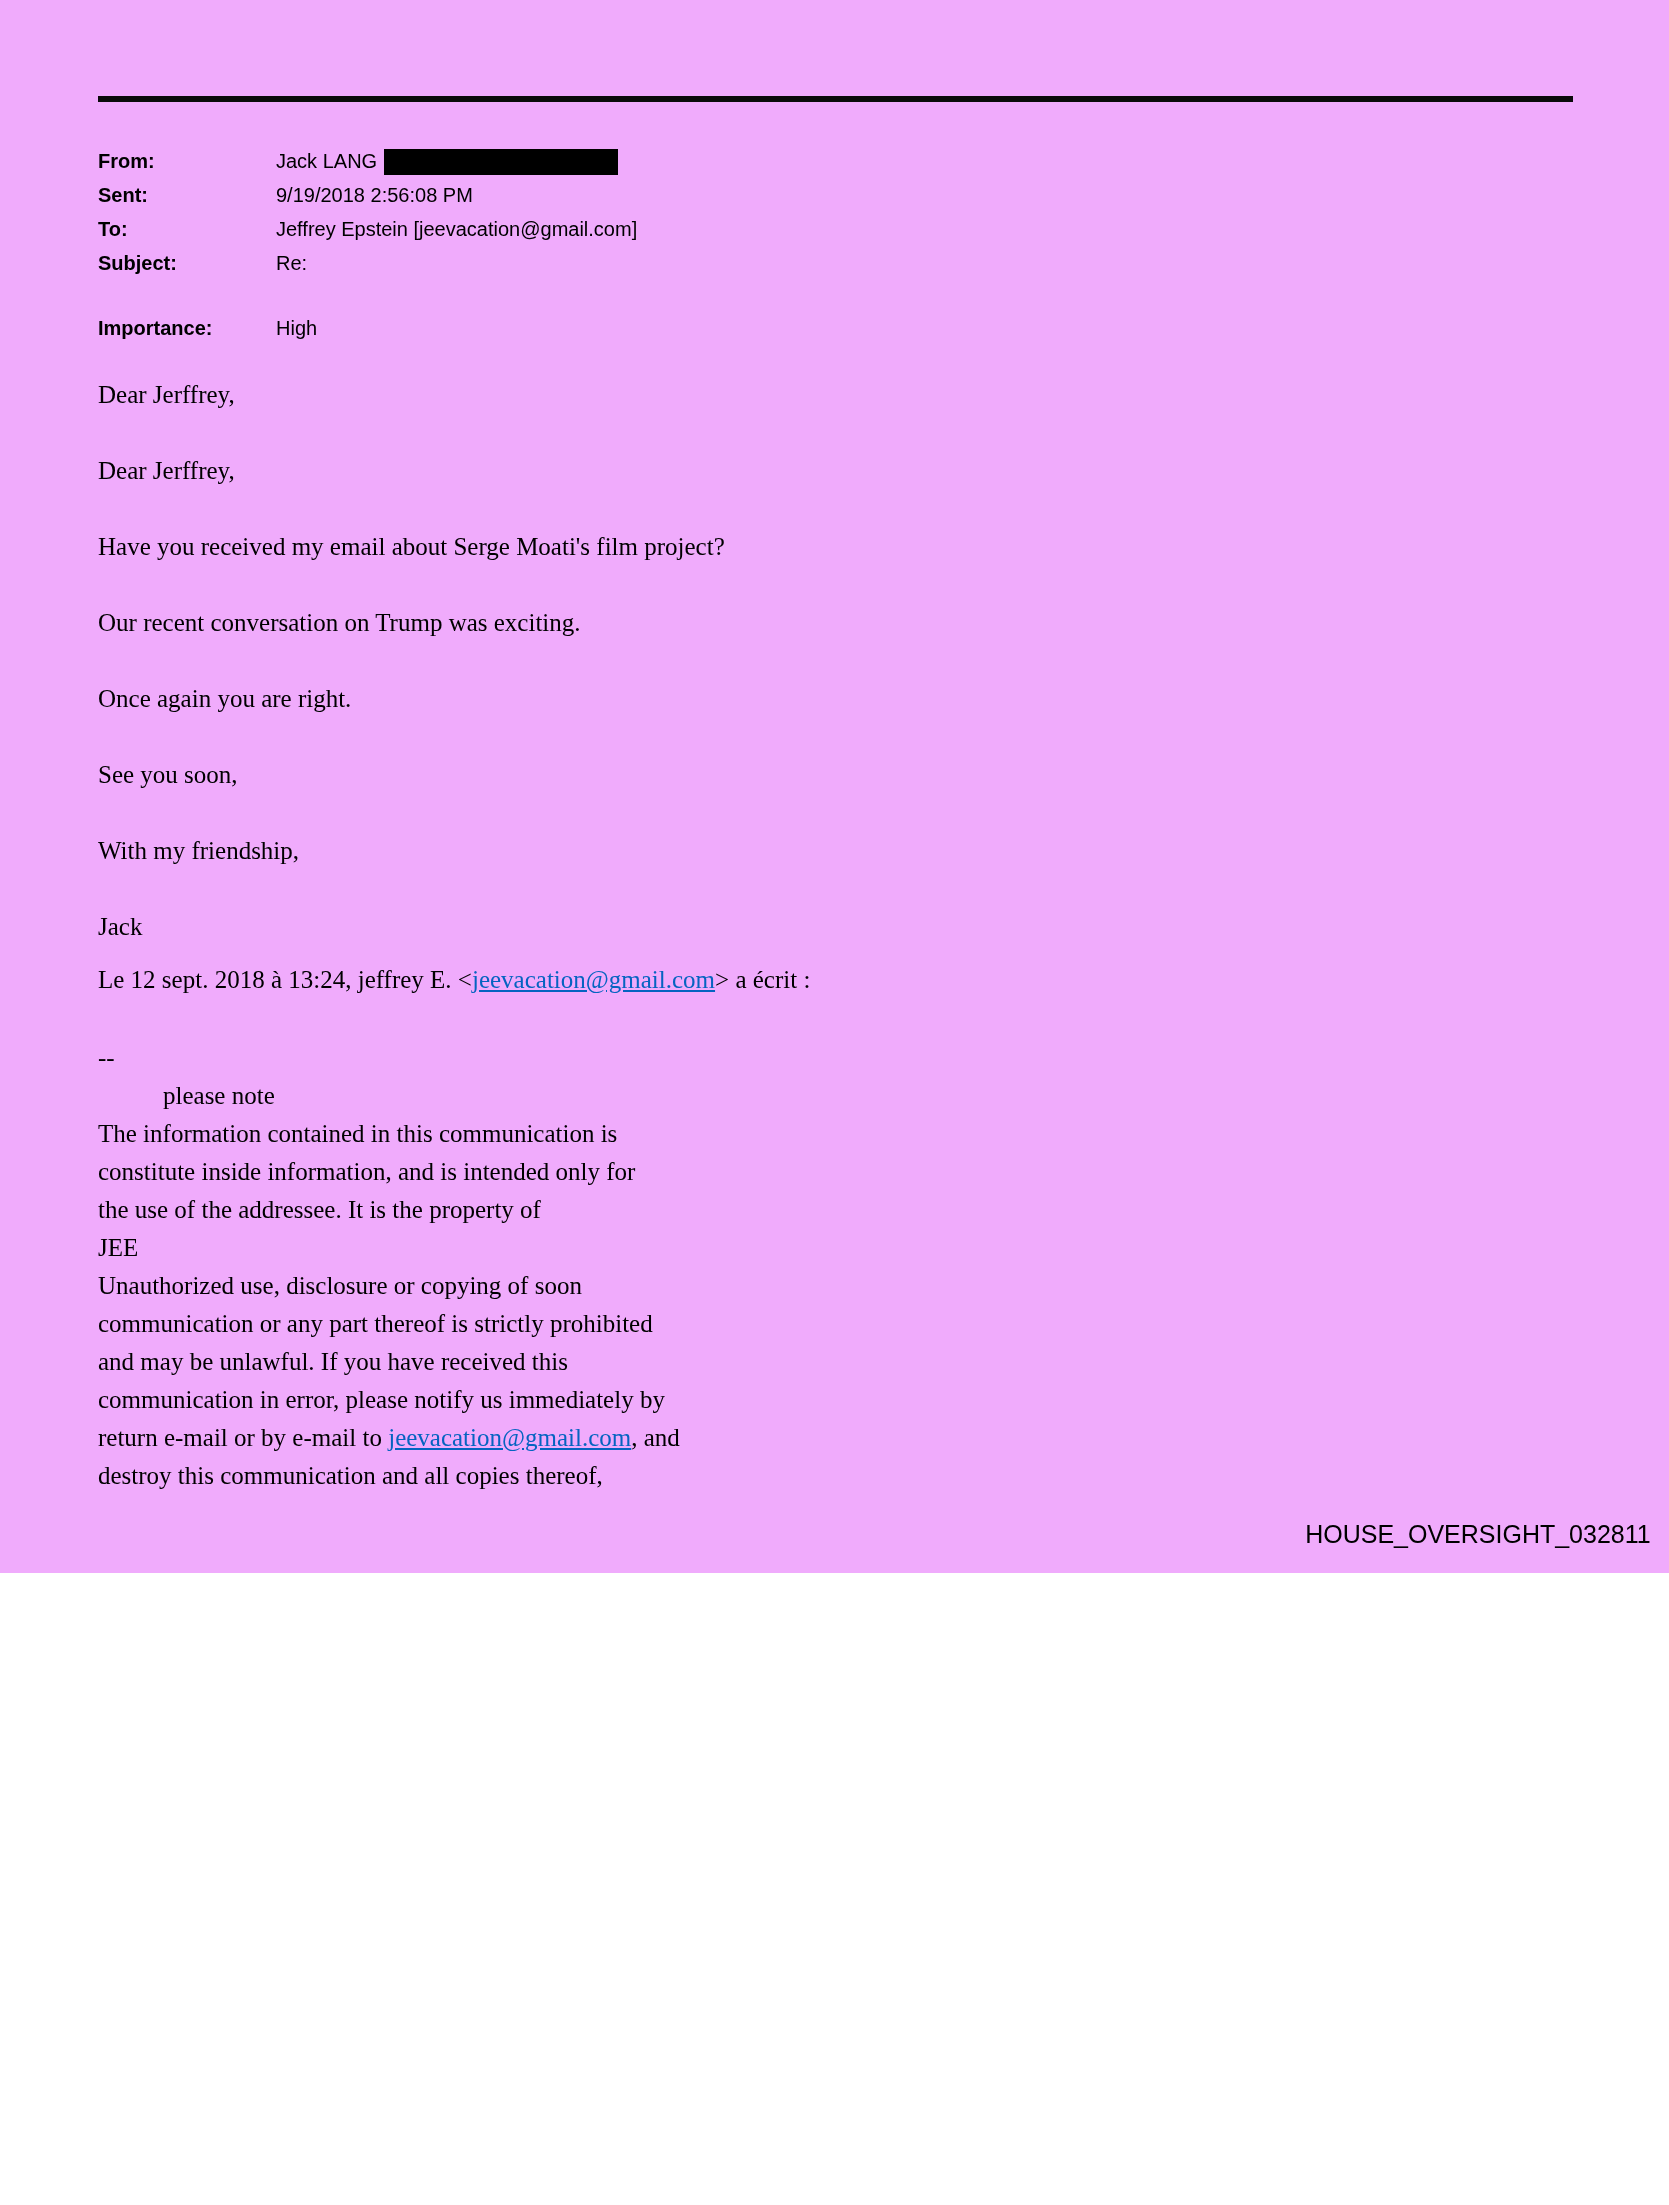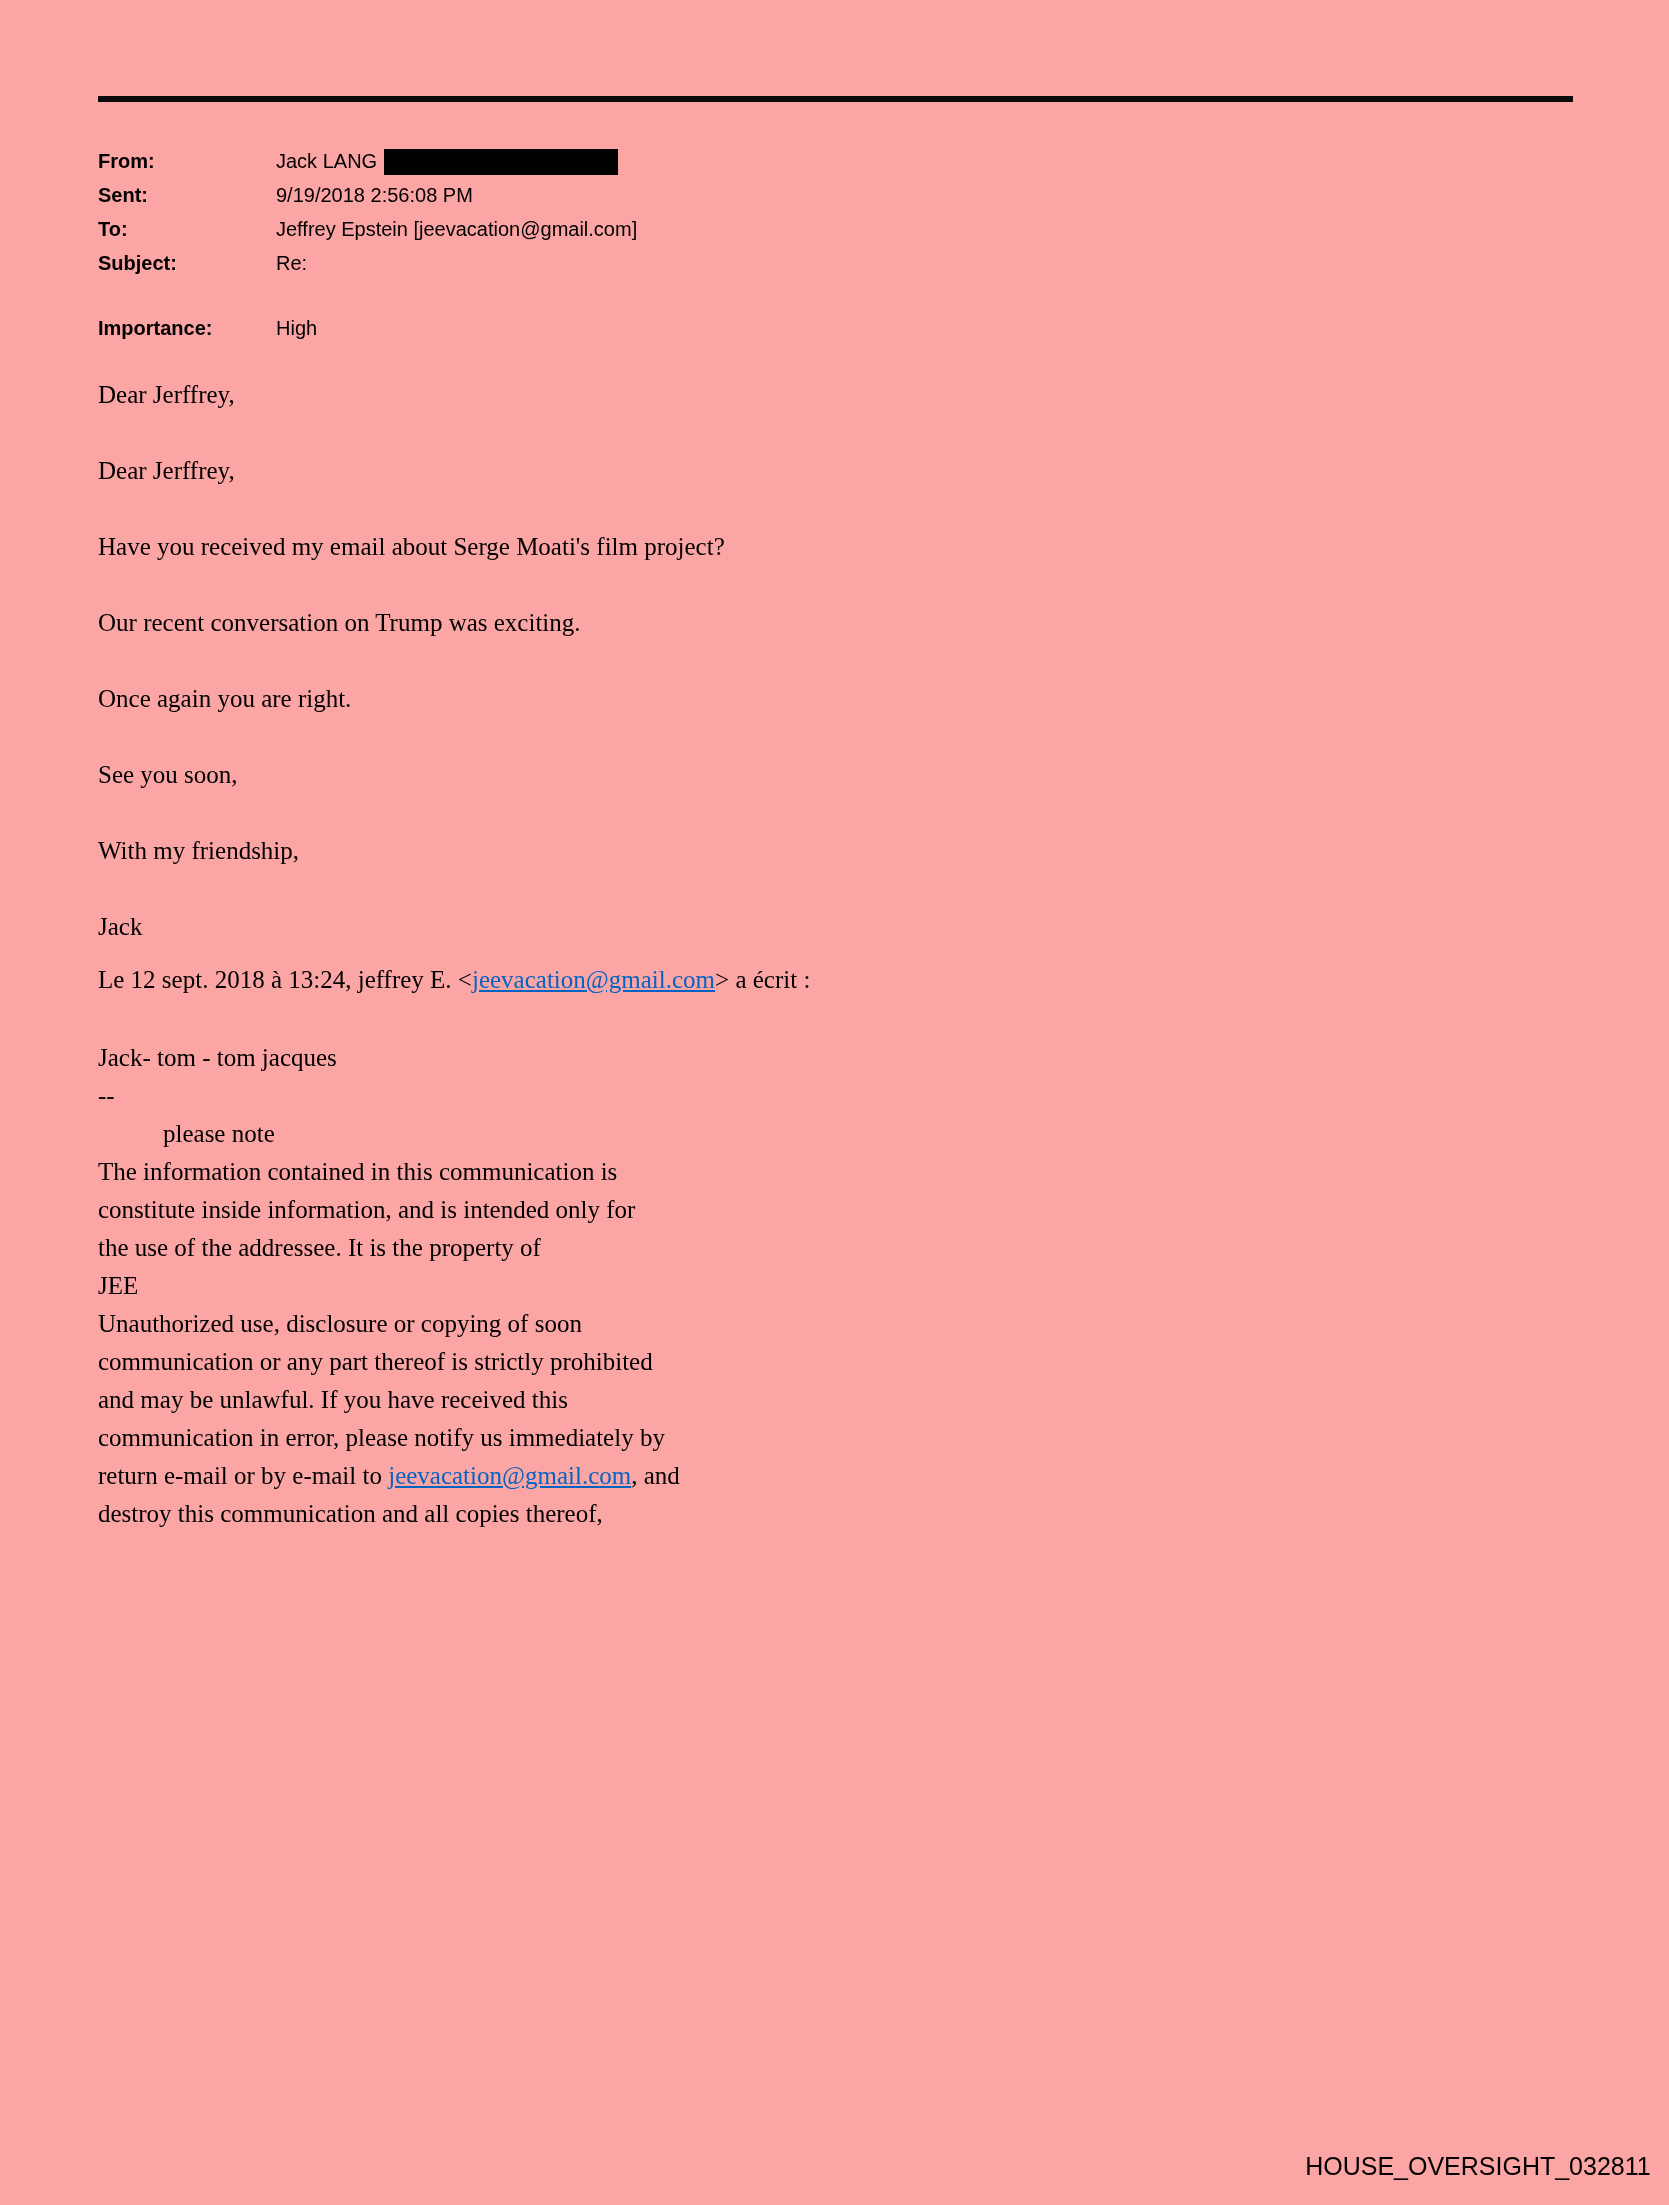--- a/index.html
+++ b/index.html
@@ -7,8 +7,8 @@
   .page {
     position:relative;
     width:1669px;
-    height:2205px;
-    background:#fca5a5;
+    height:1573px;
+    background:#f0abfc;
     overflow:hidden;
     font-family:"Liberation Sans", sans-serif;
     color:#000;

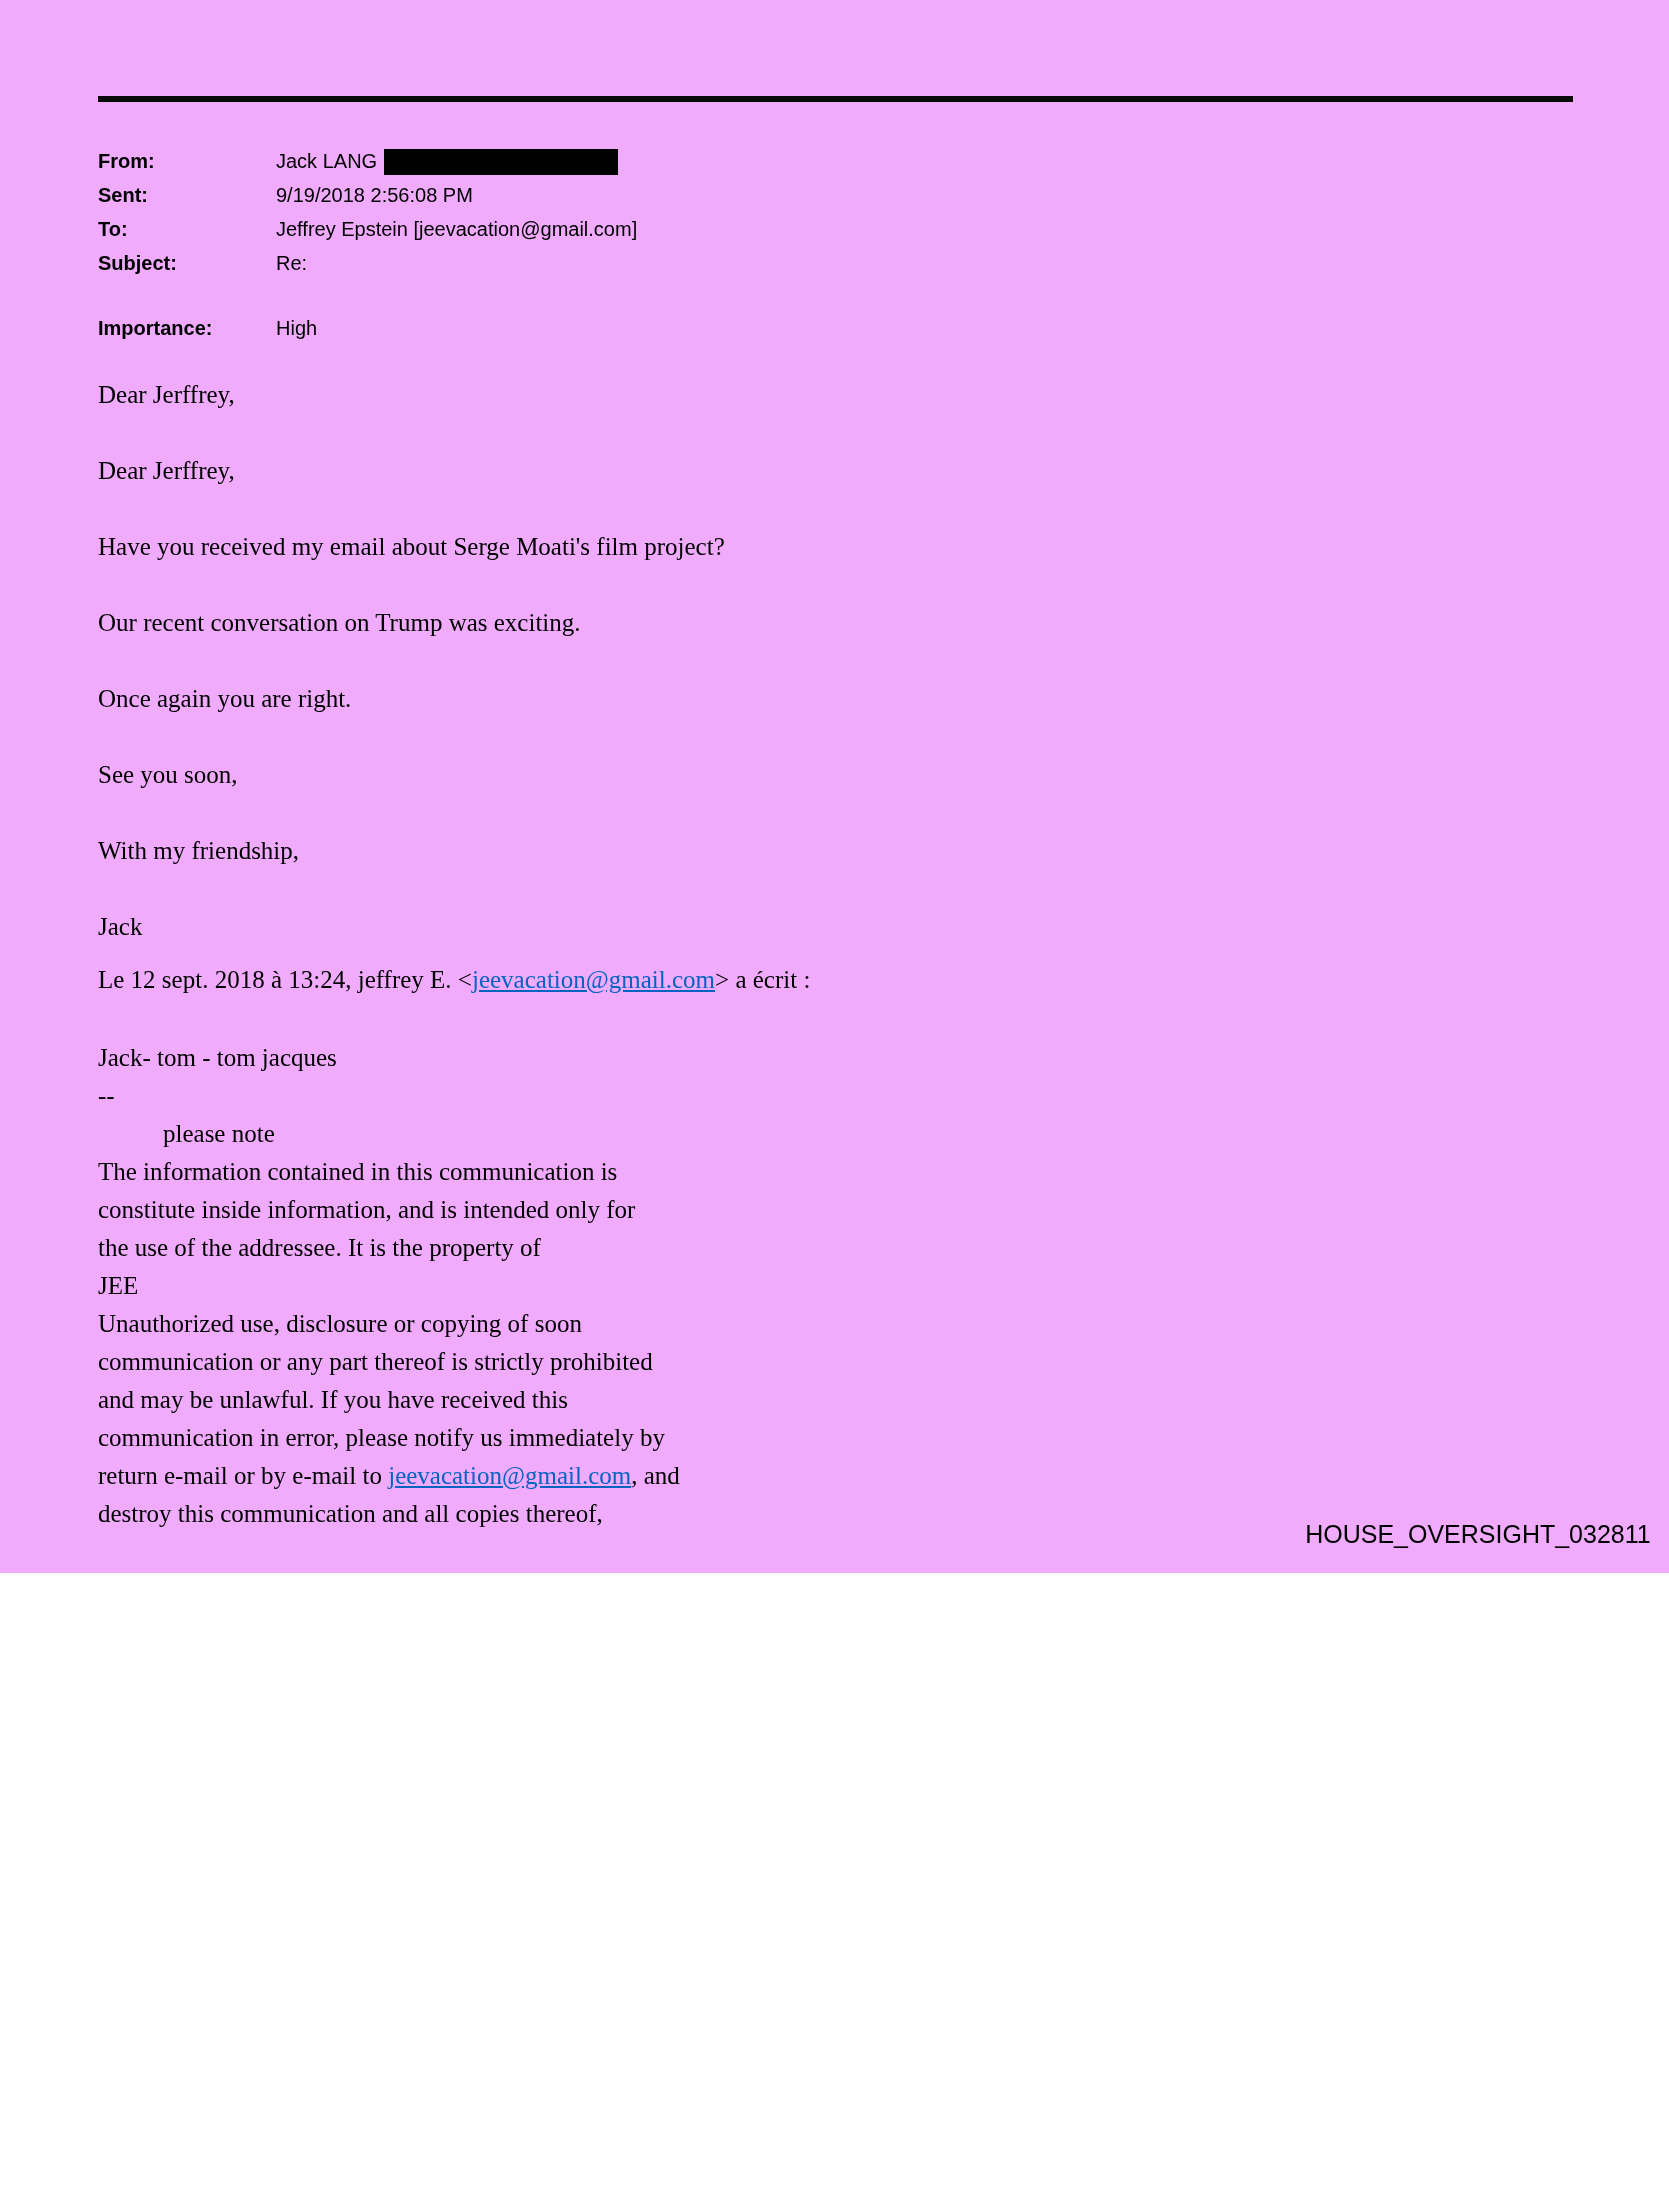--- a/index.html
+++ b/index.html
@@ -111,7 +111,6 @@
     </p>
 
     <div class="sig-block">
-      <div>Jack- tom - tom jacques</div>
       <div>--</div>
       <div class="sig-note">please note</div>
       <div>The information contained in this communication is</div>

